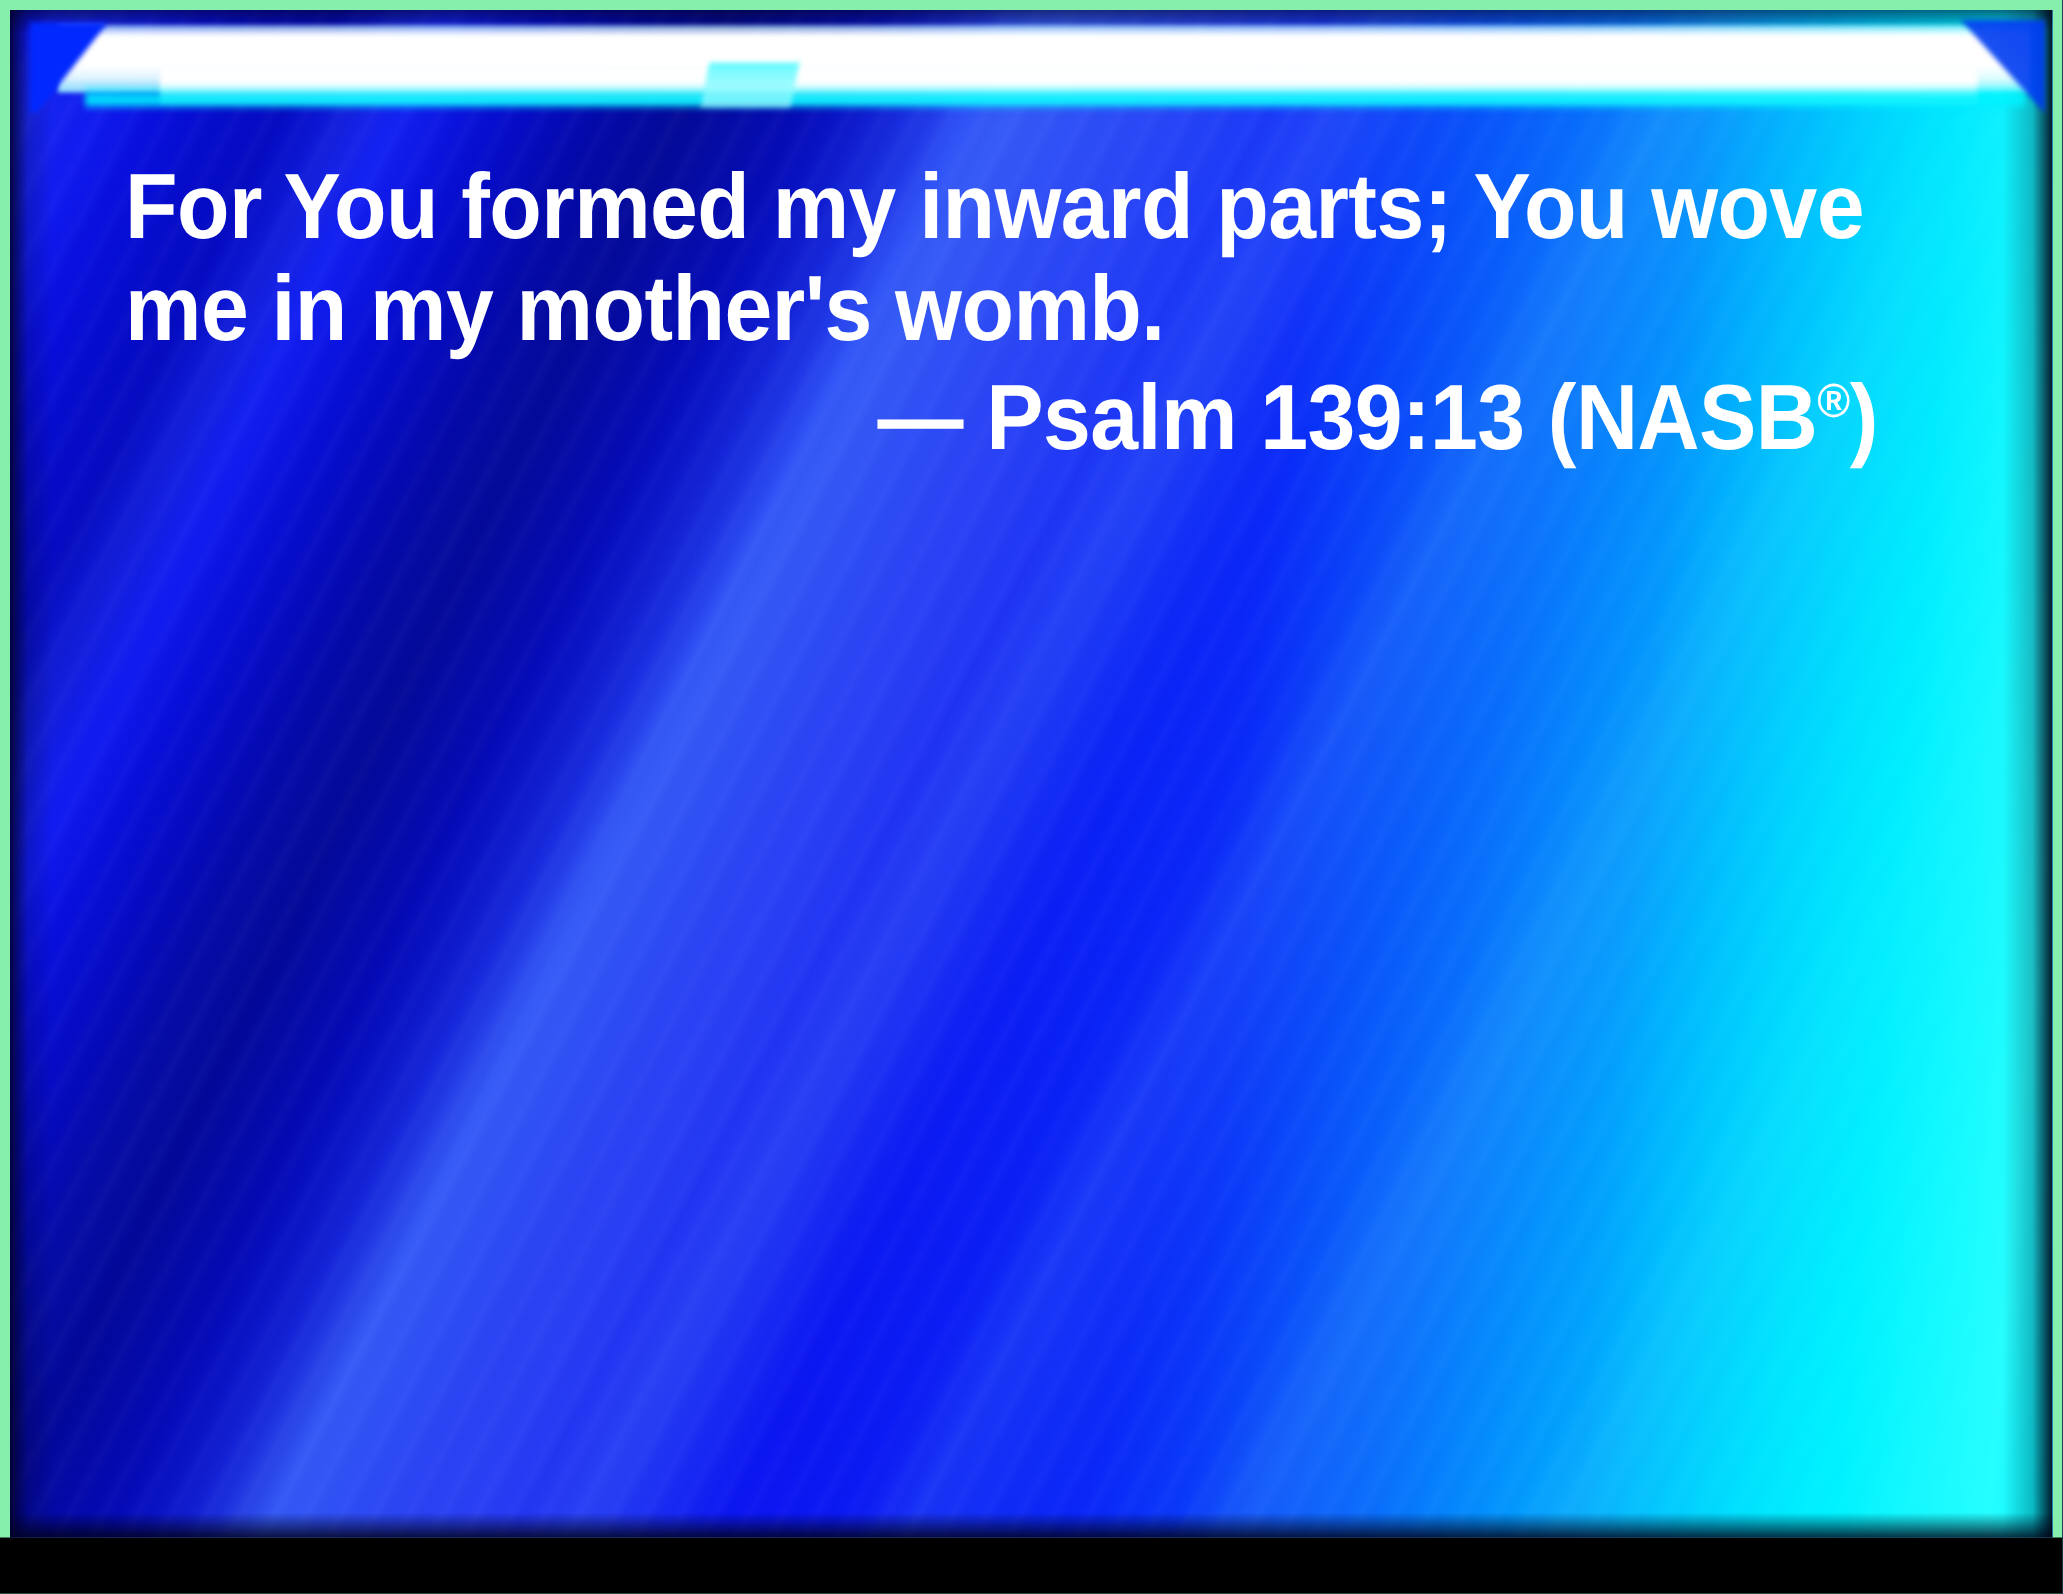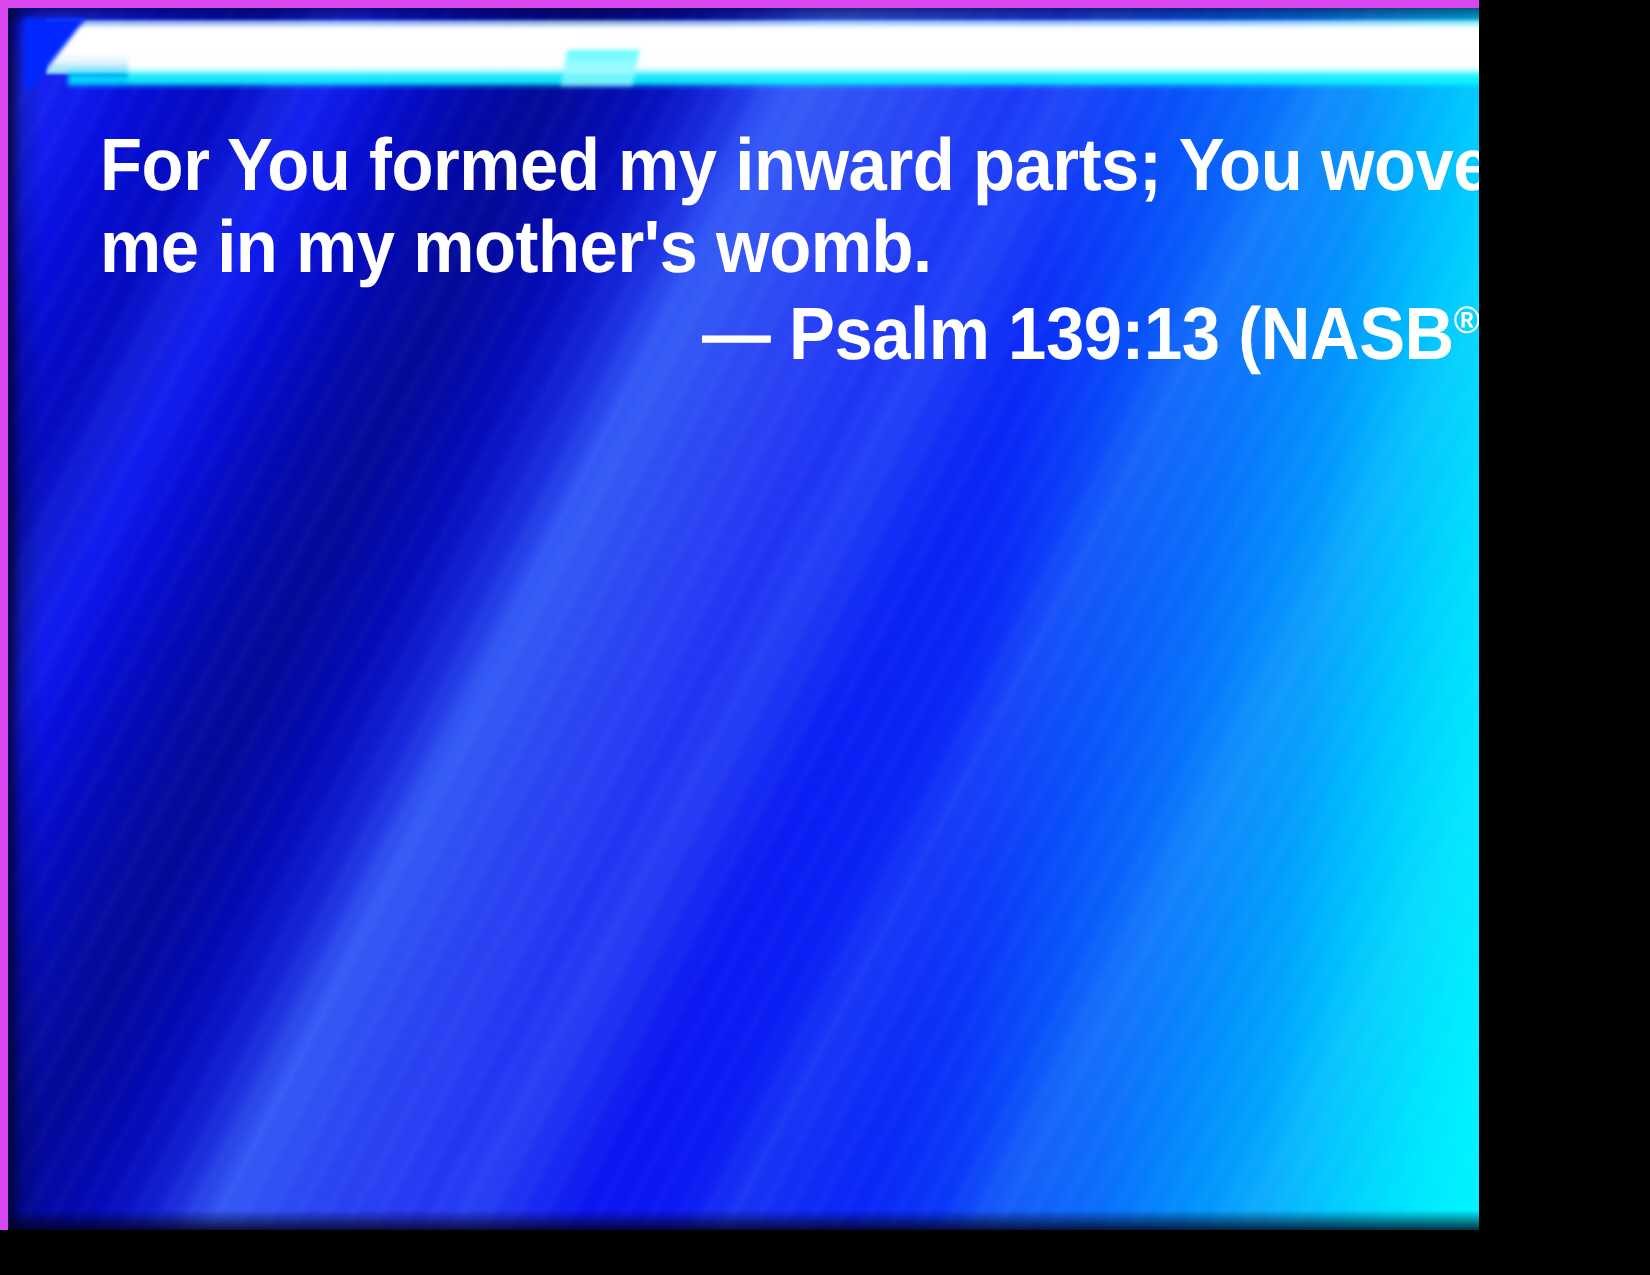--- a/index.html
+++ b/index.html
@@ -8,7 +8,7 @@
        font-family:"Liberation Sans","DejaVu Sans",sans-serif;}
 
   
-  #slide{position:relative;width:1479px;height:1275px;background:#d946ef;overflow:hidden;}
+  #slide{position:relative;width:1650px;height:1275px;background:#86efac;overflow:hidden;}
 
   
   #stage{position:absolute;left:8px;top:8px;width:1634px;height:1222px;overflow:hidden;

